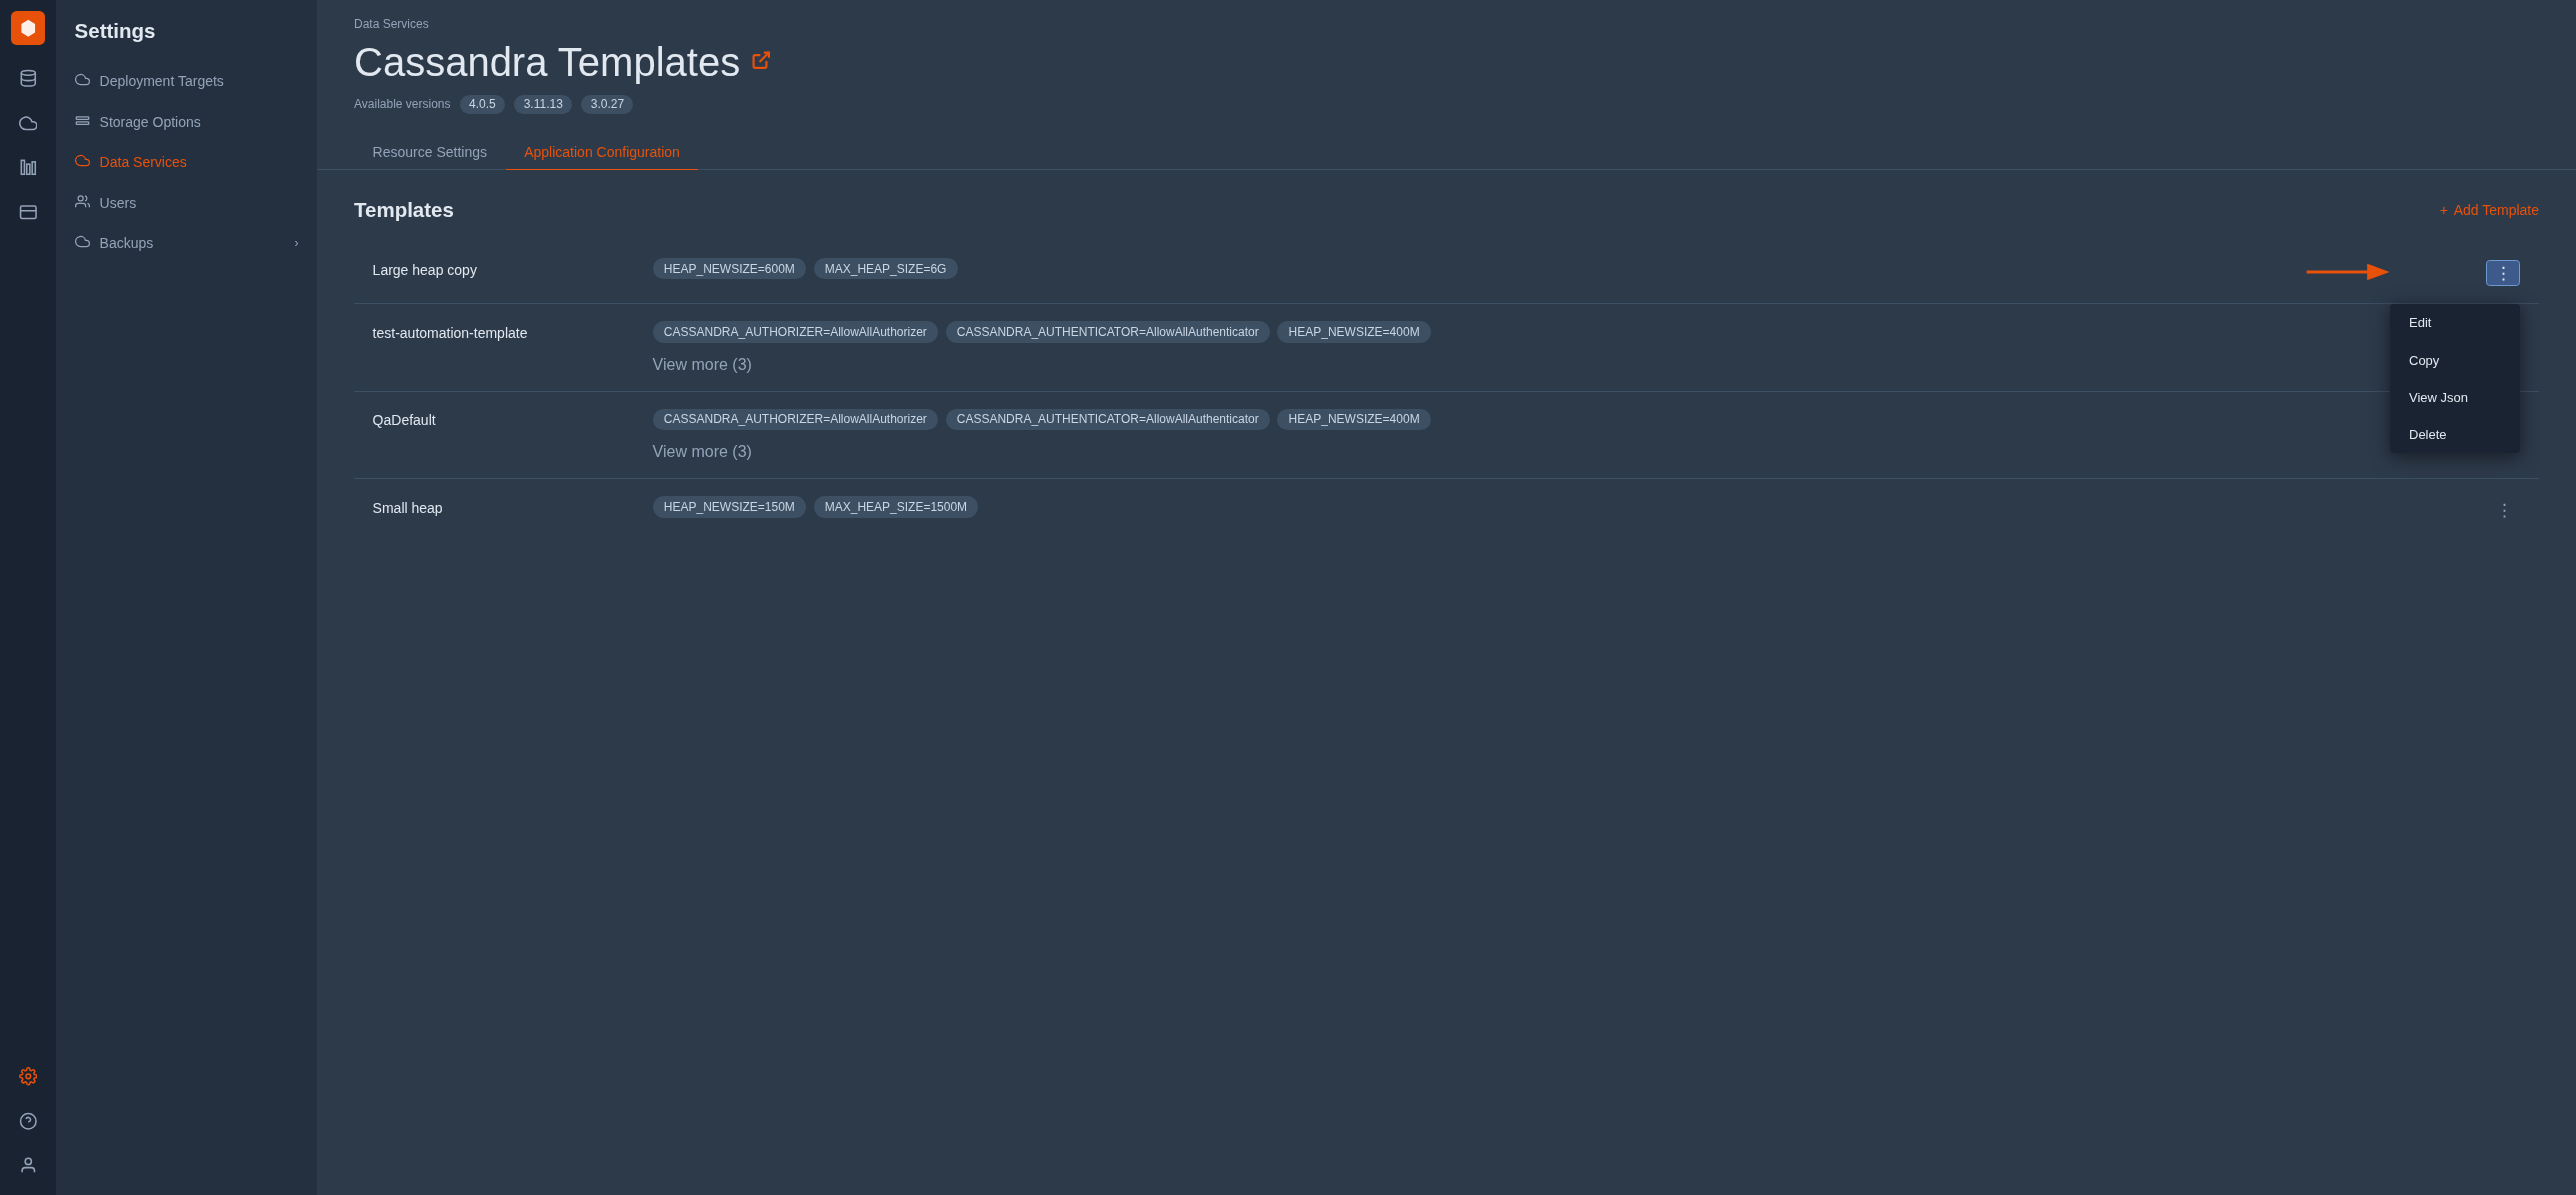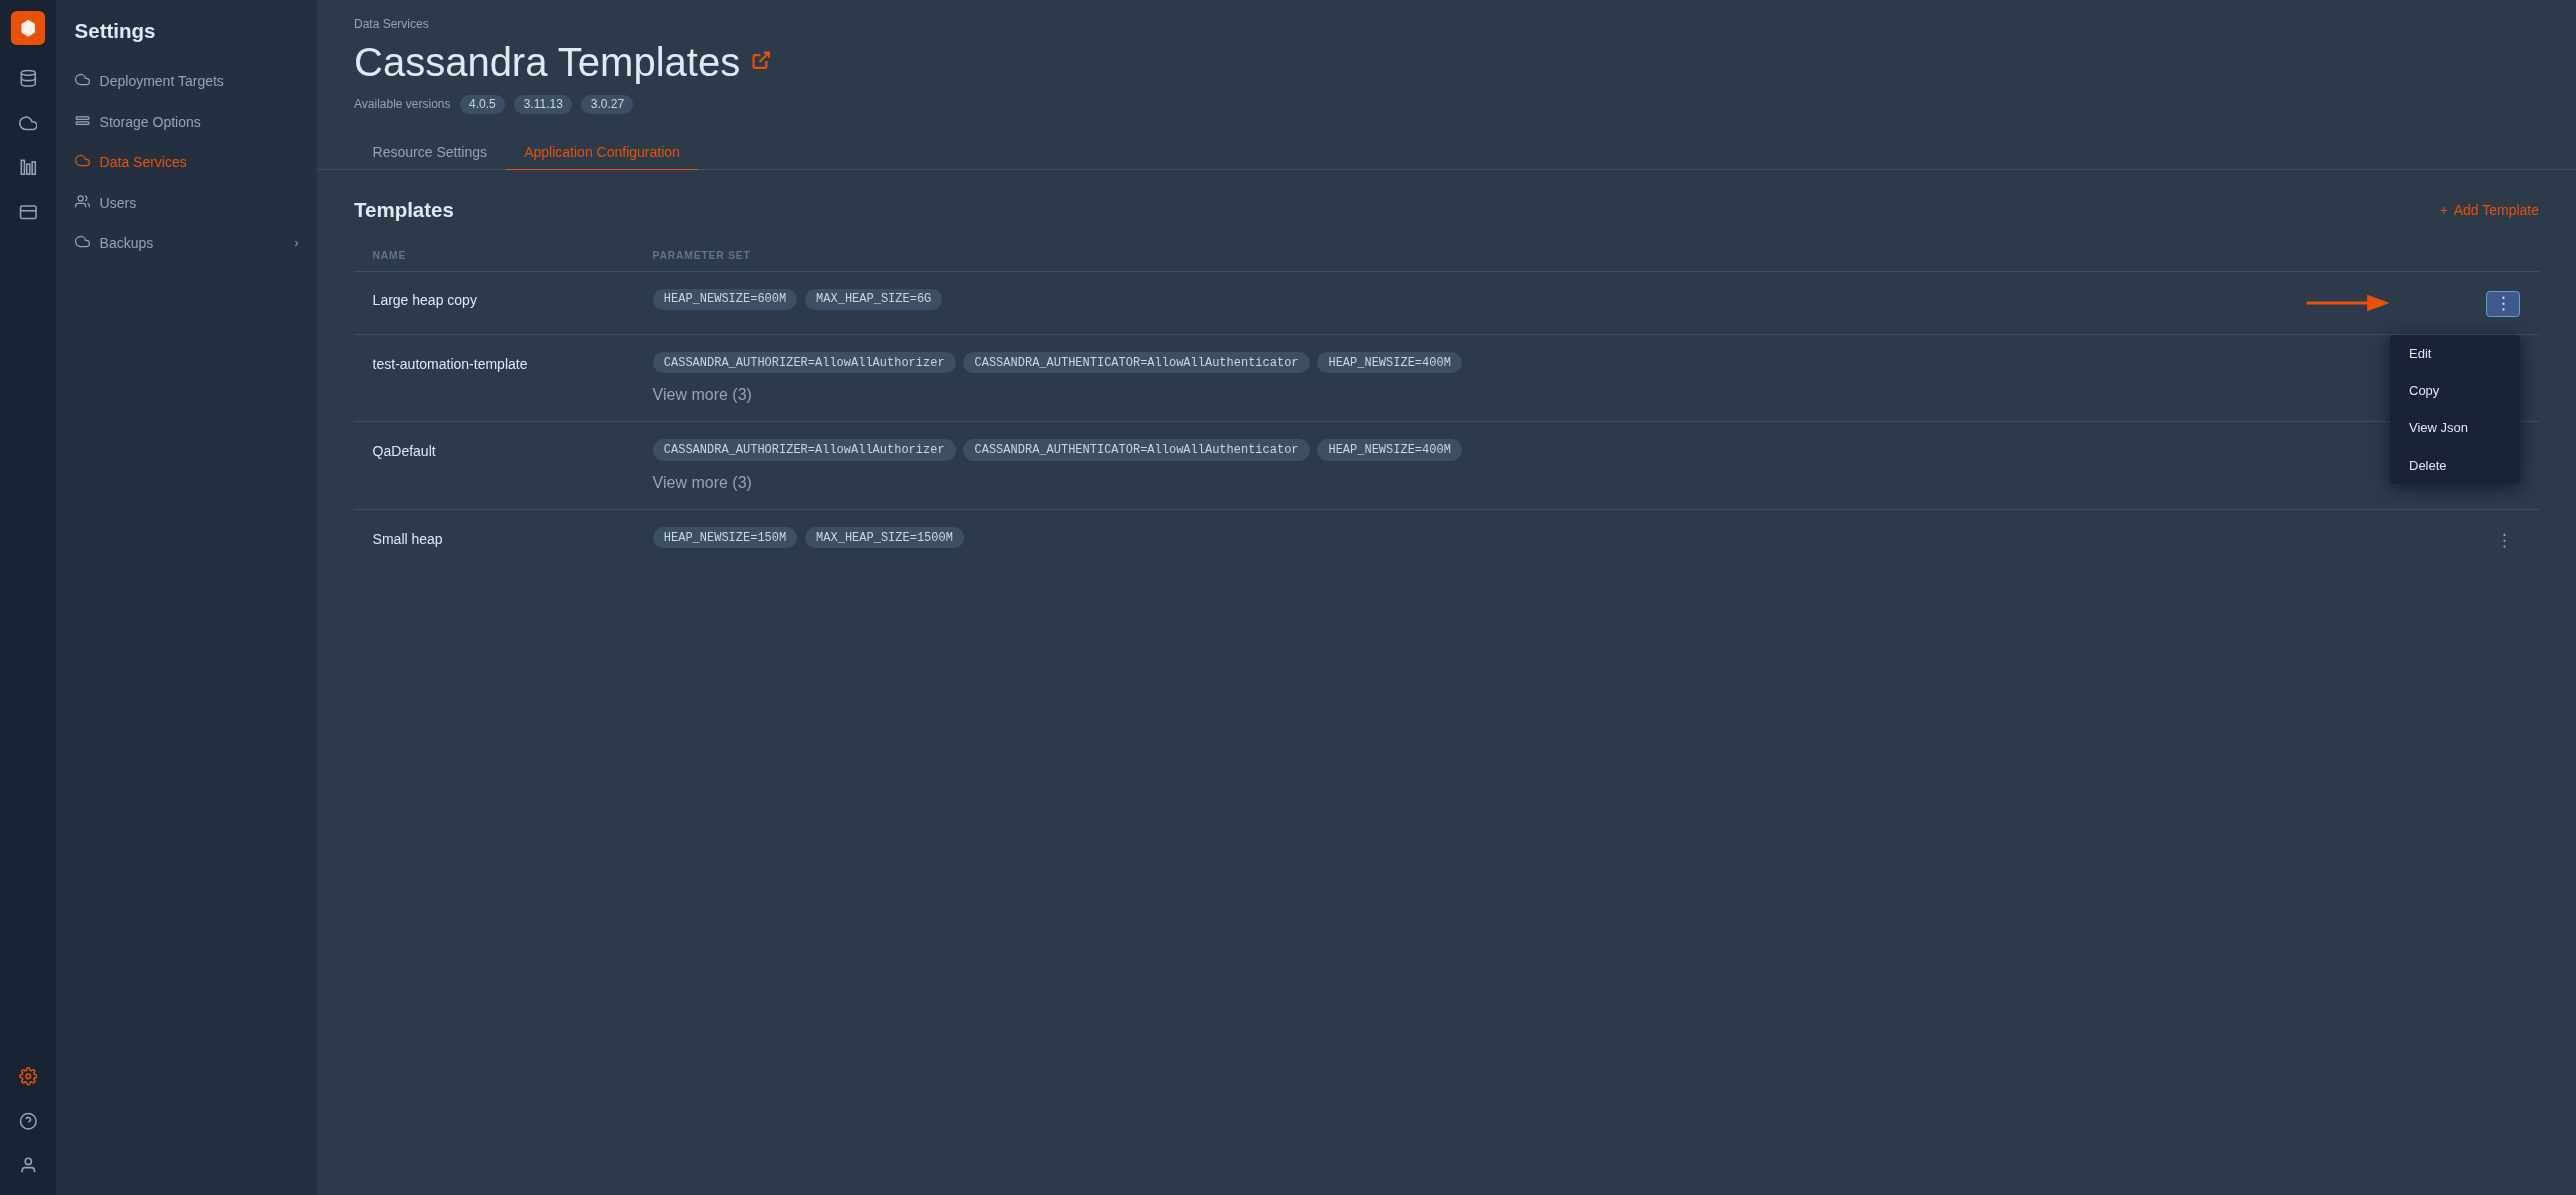--- a/index.html
+++ b/index.html
@@ -433,11 +433,6 @@
 
     <div class="table-container">
 
-      <div class="table-header">
-        <div class="table-header-cell">NAME</div>
-        <div class="table-header-cell">PARAMETER SET</div>
-        <div class="table-header-cell"></div>
-      </div>
 
       <div class="table-row" style="position:relative;">
         <div class="row-name">Large heap copy</div>

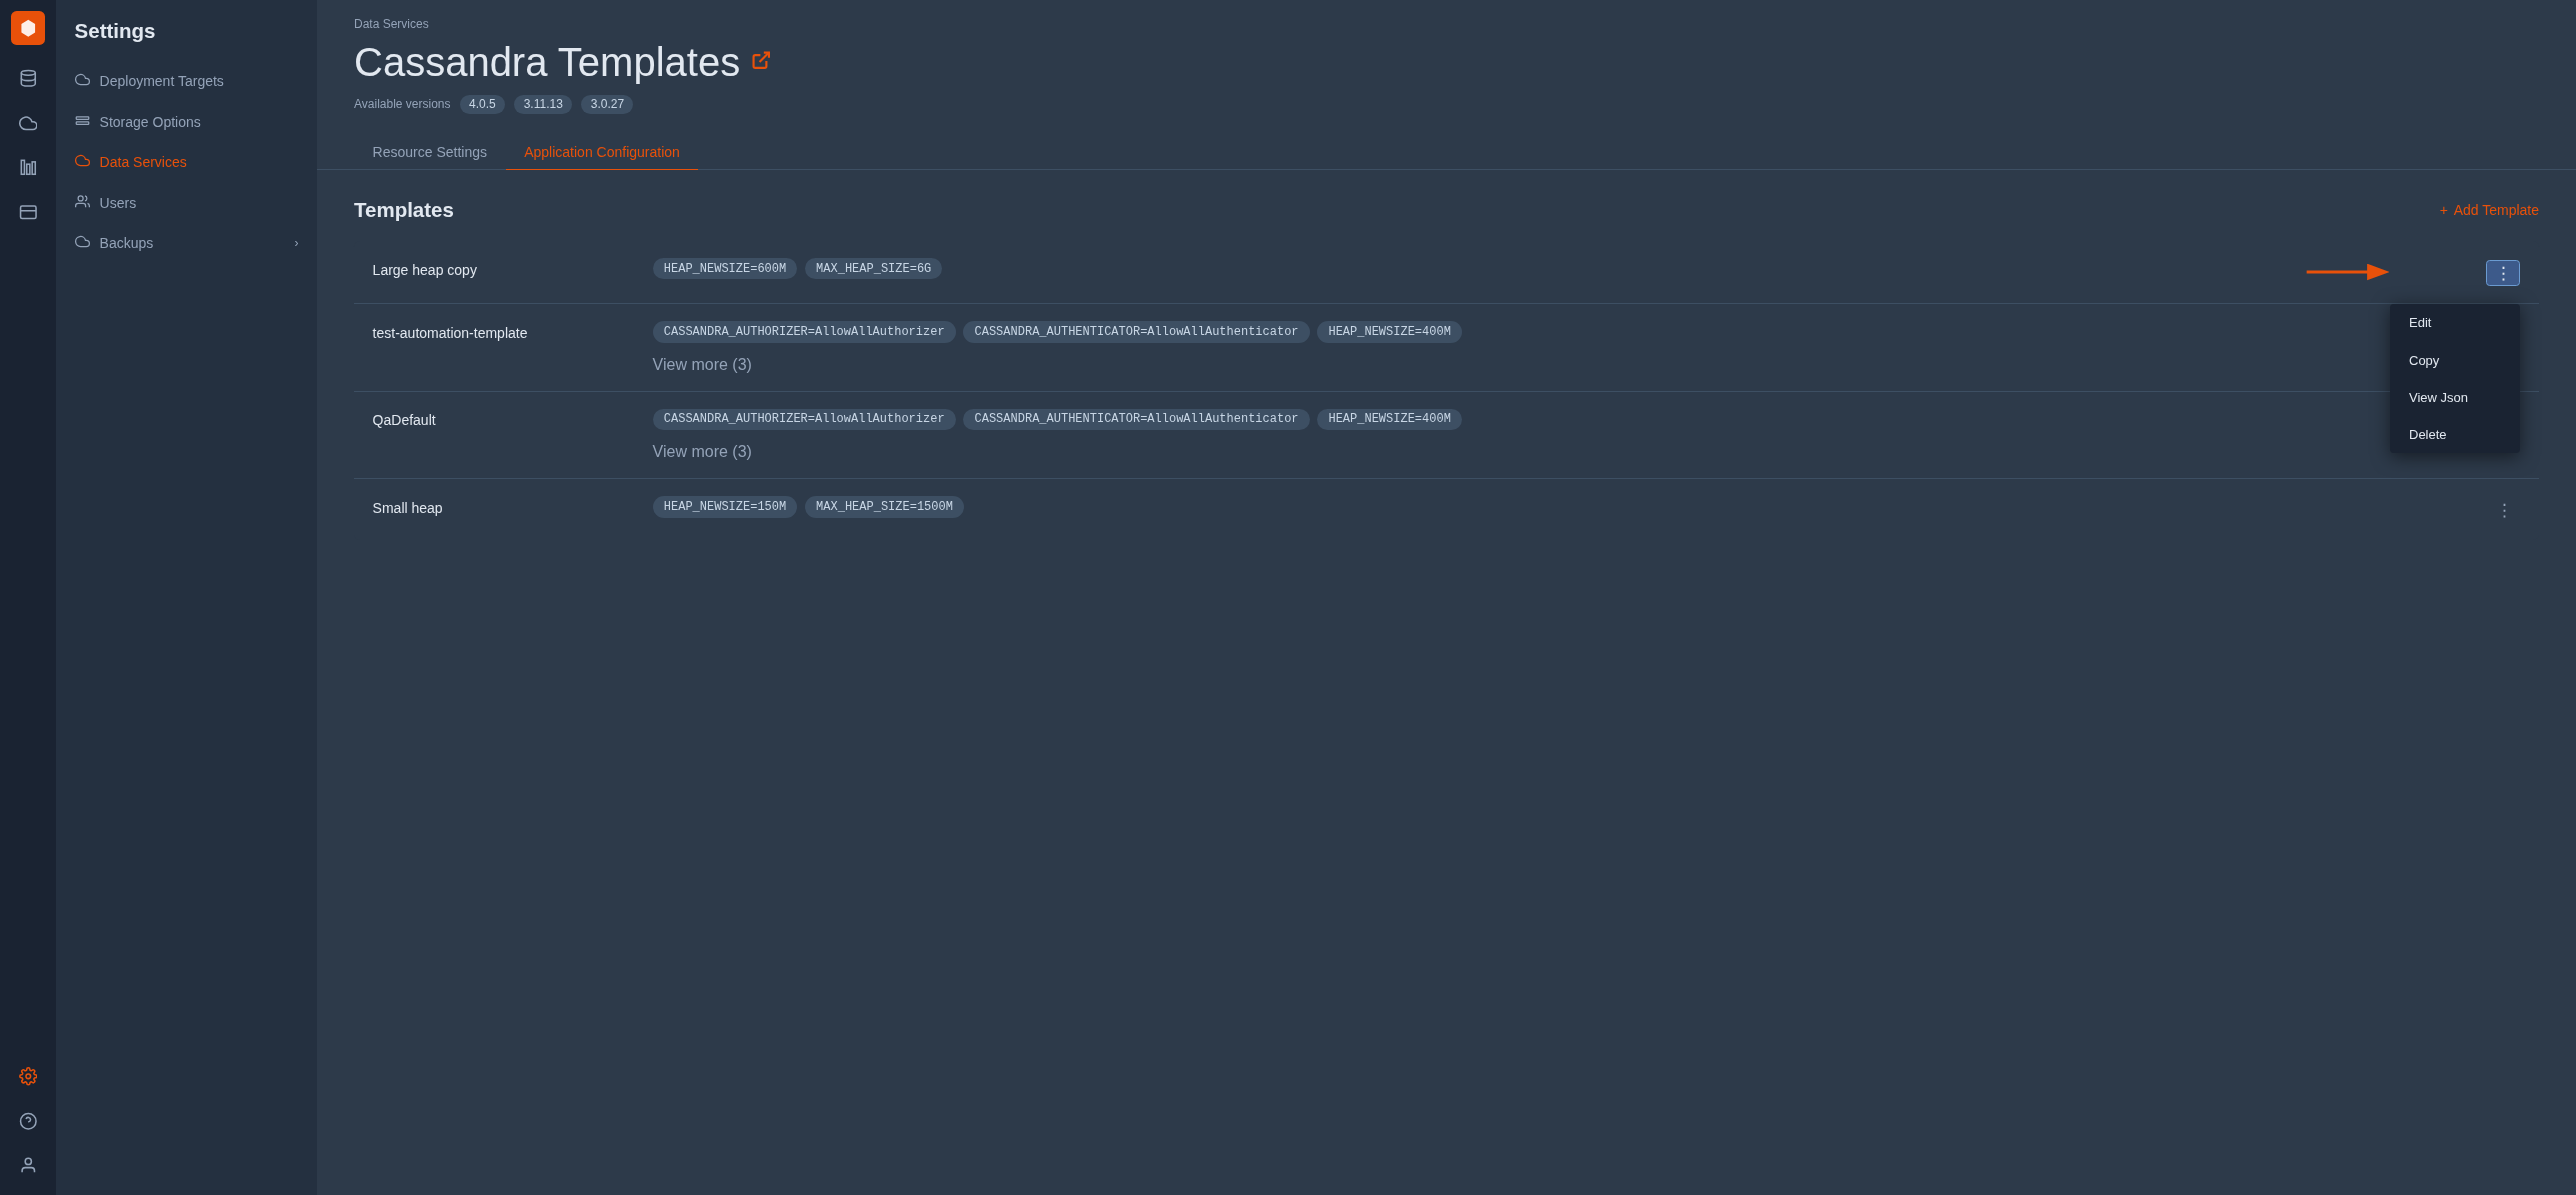--- a/index.html
+++ b/index.html
@@ -220,7 +220,6 @@
       padding: 3.7px 11.2px;
       border-radius: 11.2px;
       font-size: 12px;
-      font-family: Liberation Mono, monospace;
     }
     .view-more {
       color: #94a3b8;

